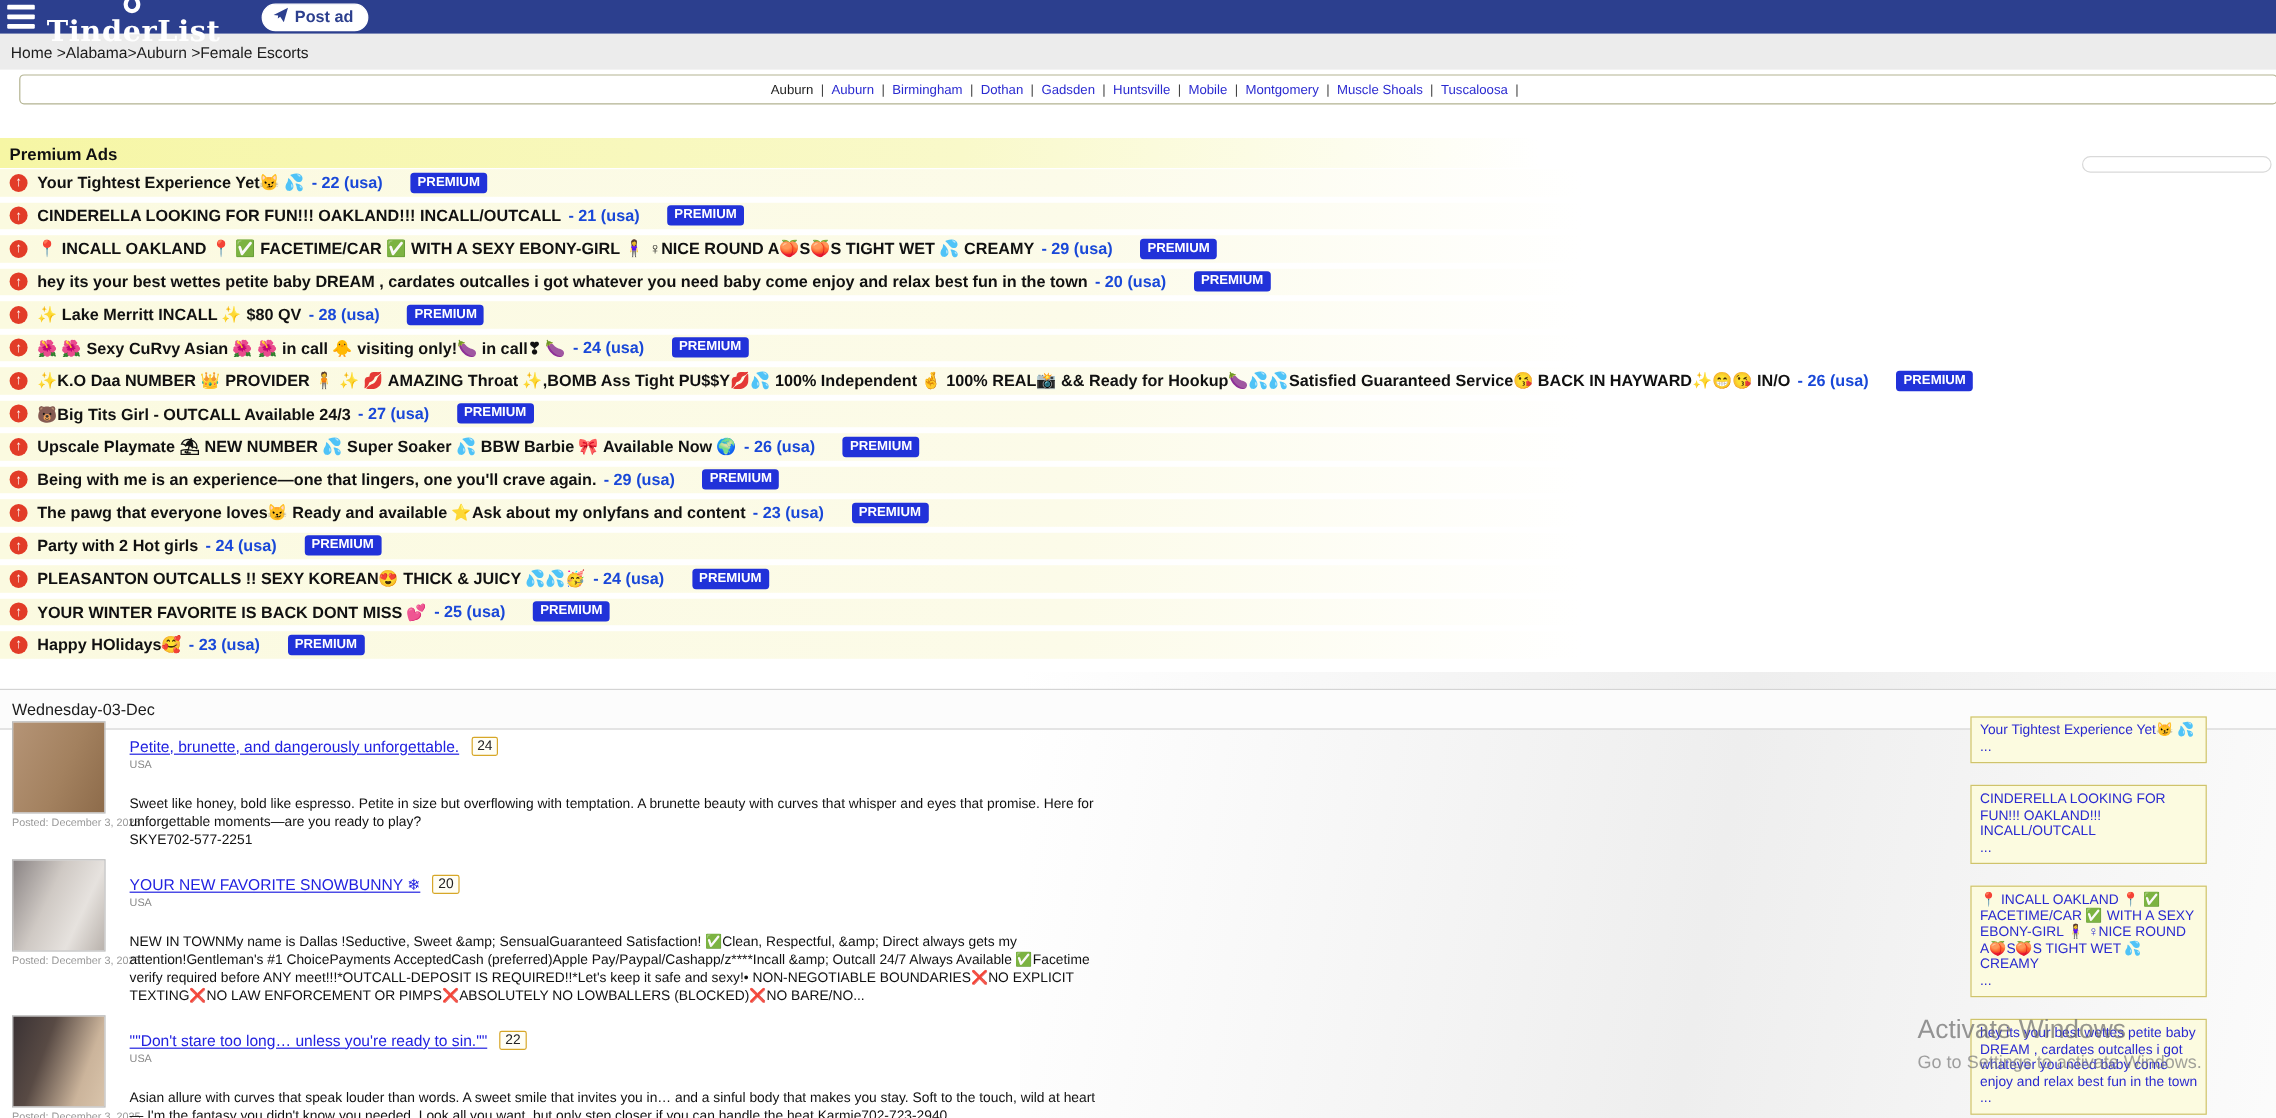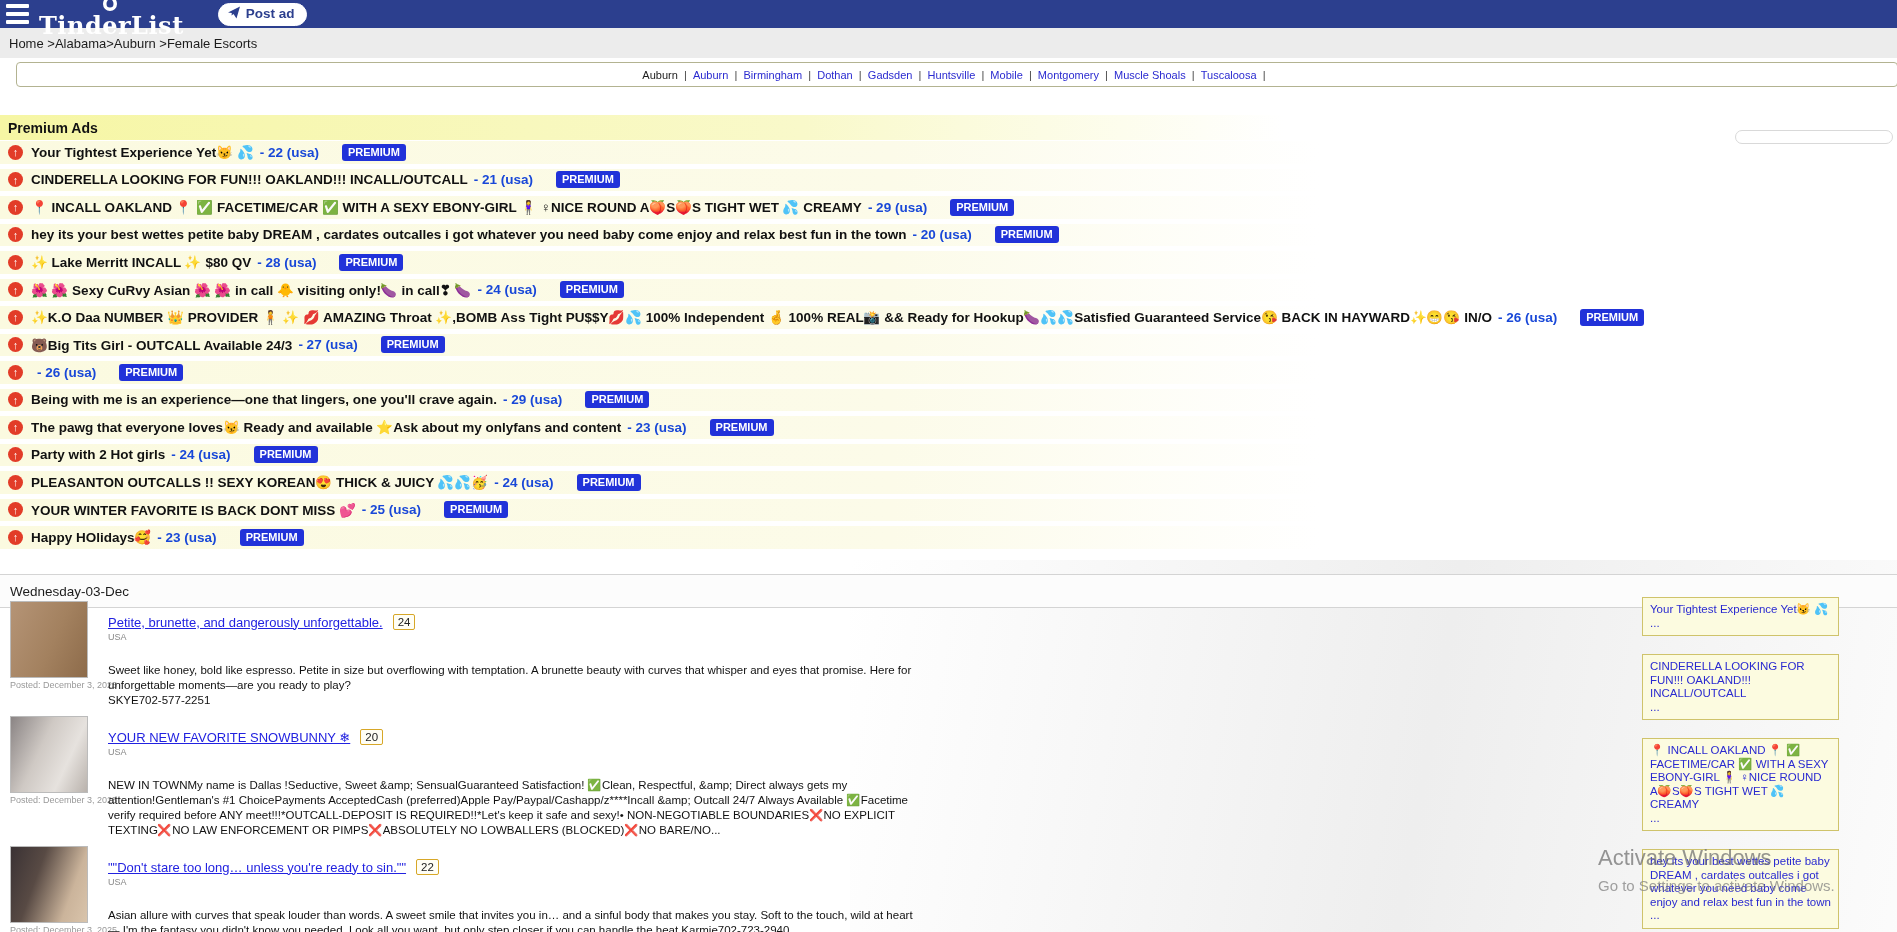--- a/index.html
+++ b/index.html
@@ -194,6 +194,7 @@
   </div>
   <div class="prow">
     <span class="bump">↑</span>
+    <a class="ptitle">Upscale Playmate ⛱ NEW NUMBER 💦 Super Soaker 💦 BBW Barbie 🎀 Available Now 🌍</a>
     <span class="ageloc">- 26 (usa)</span>
     <a class="pbadge">PREMIUM</a>
   </div>

